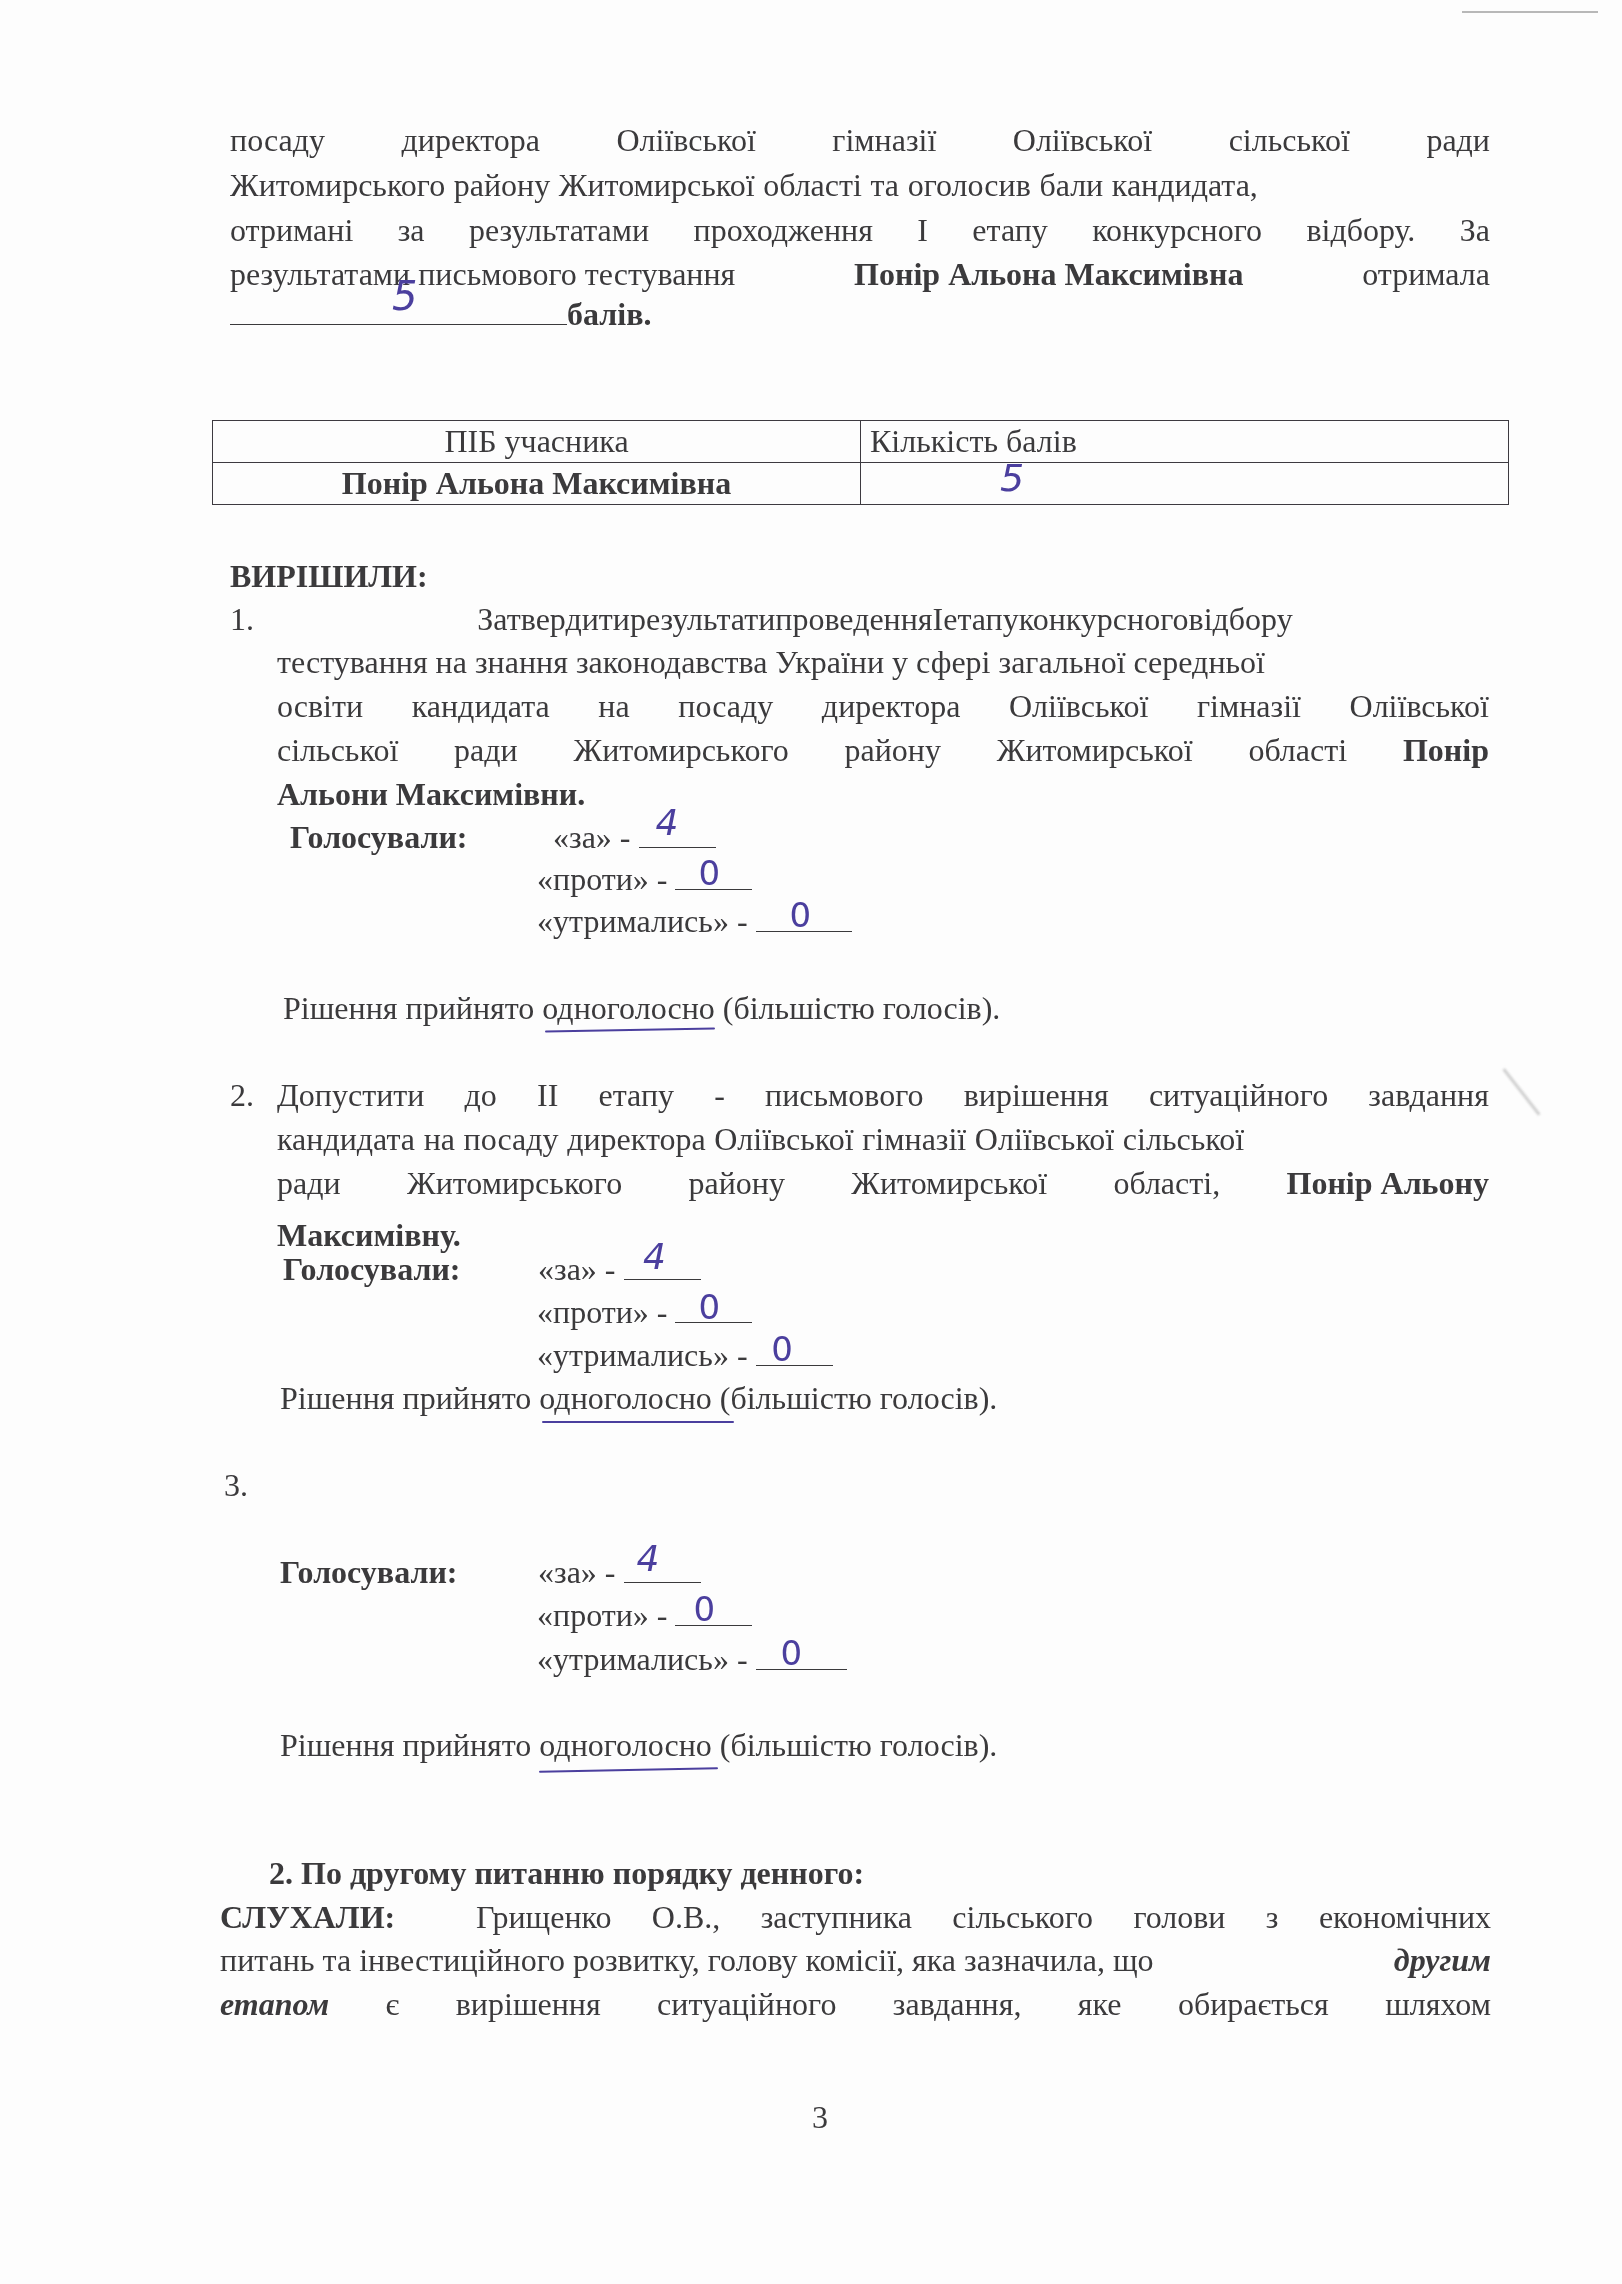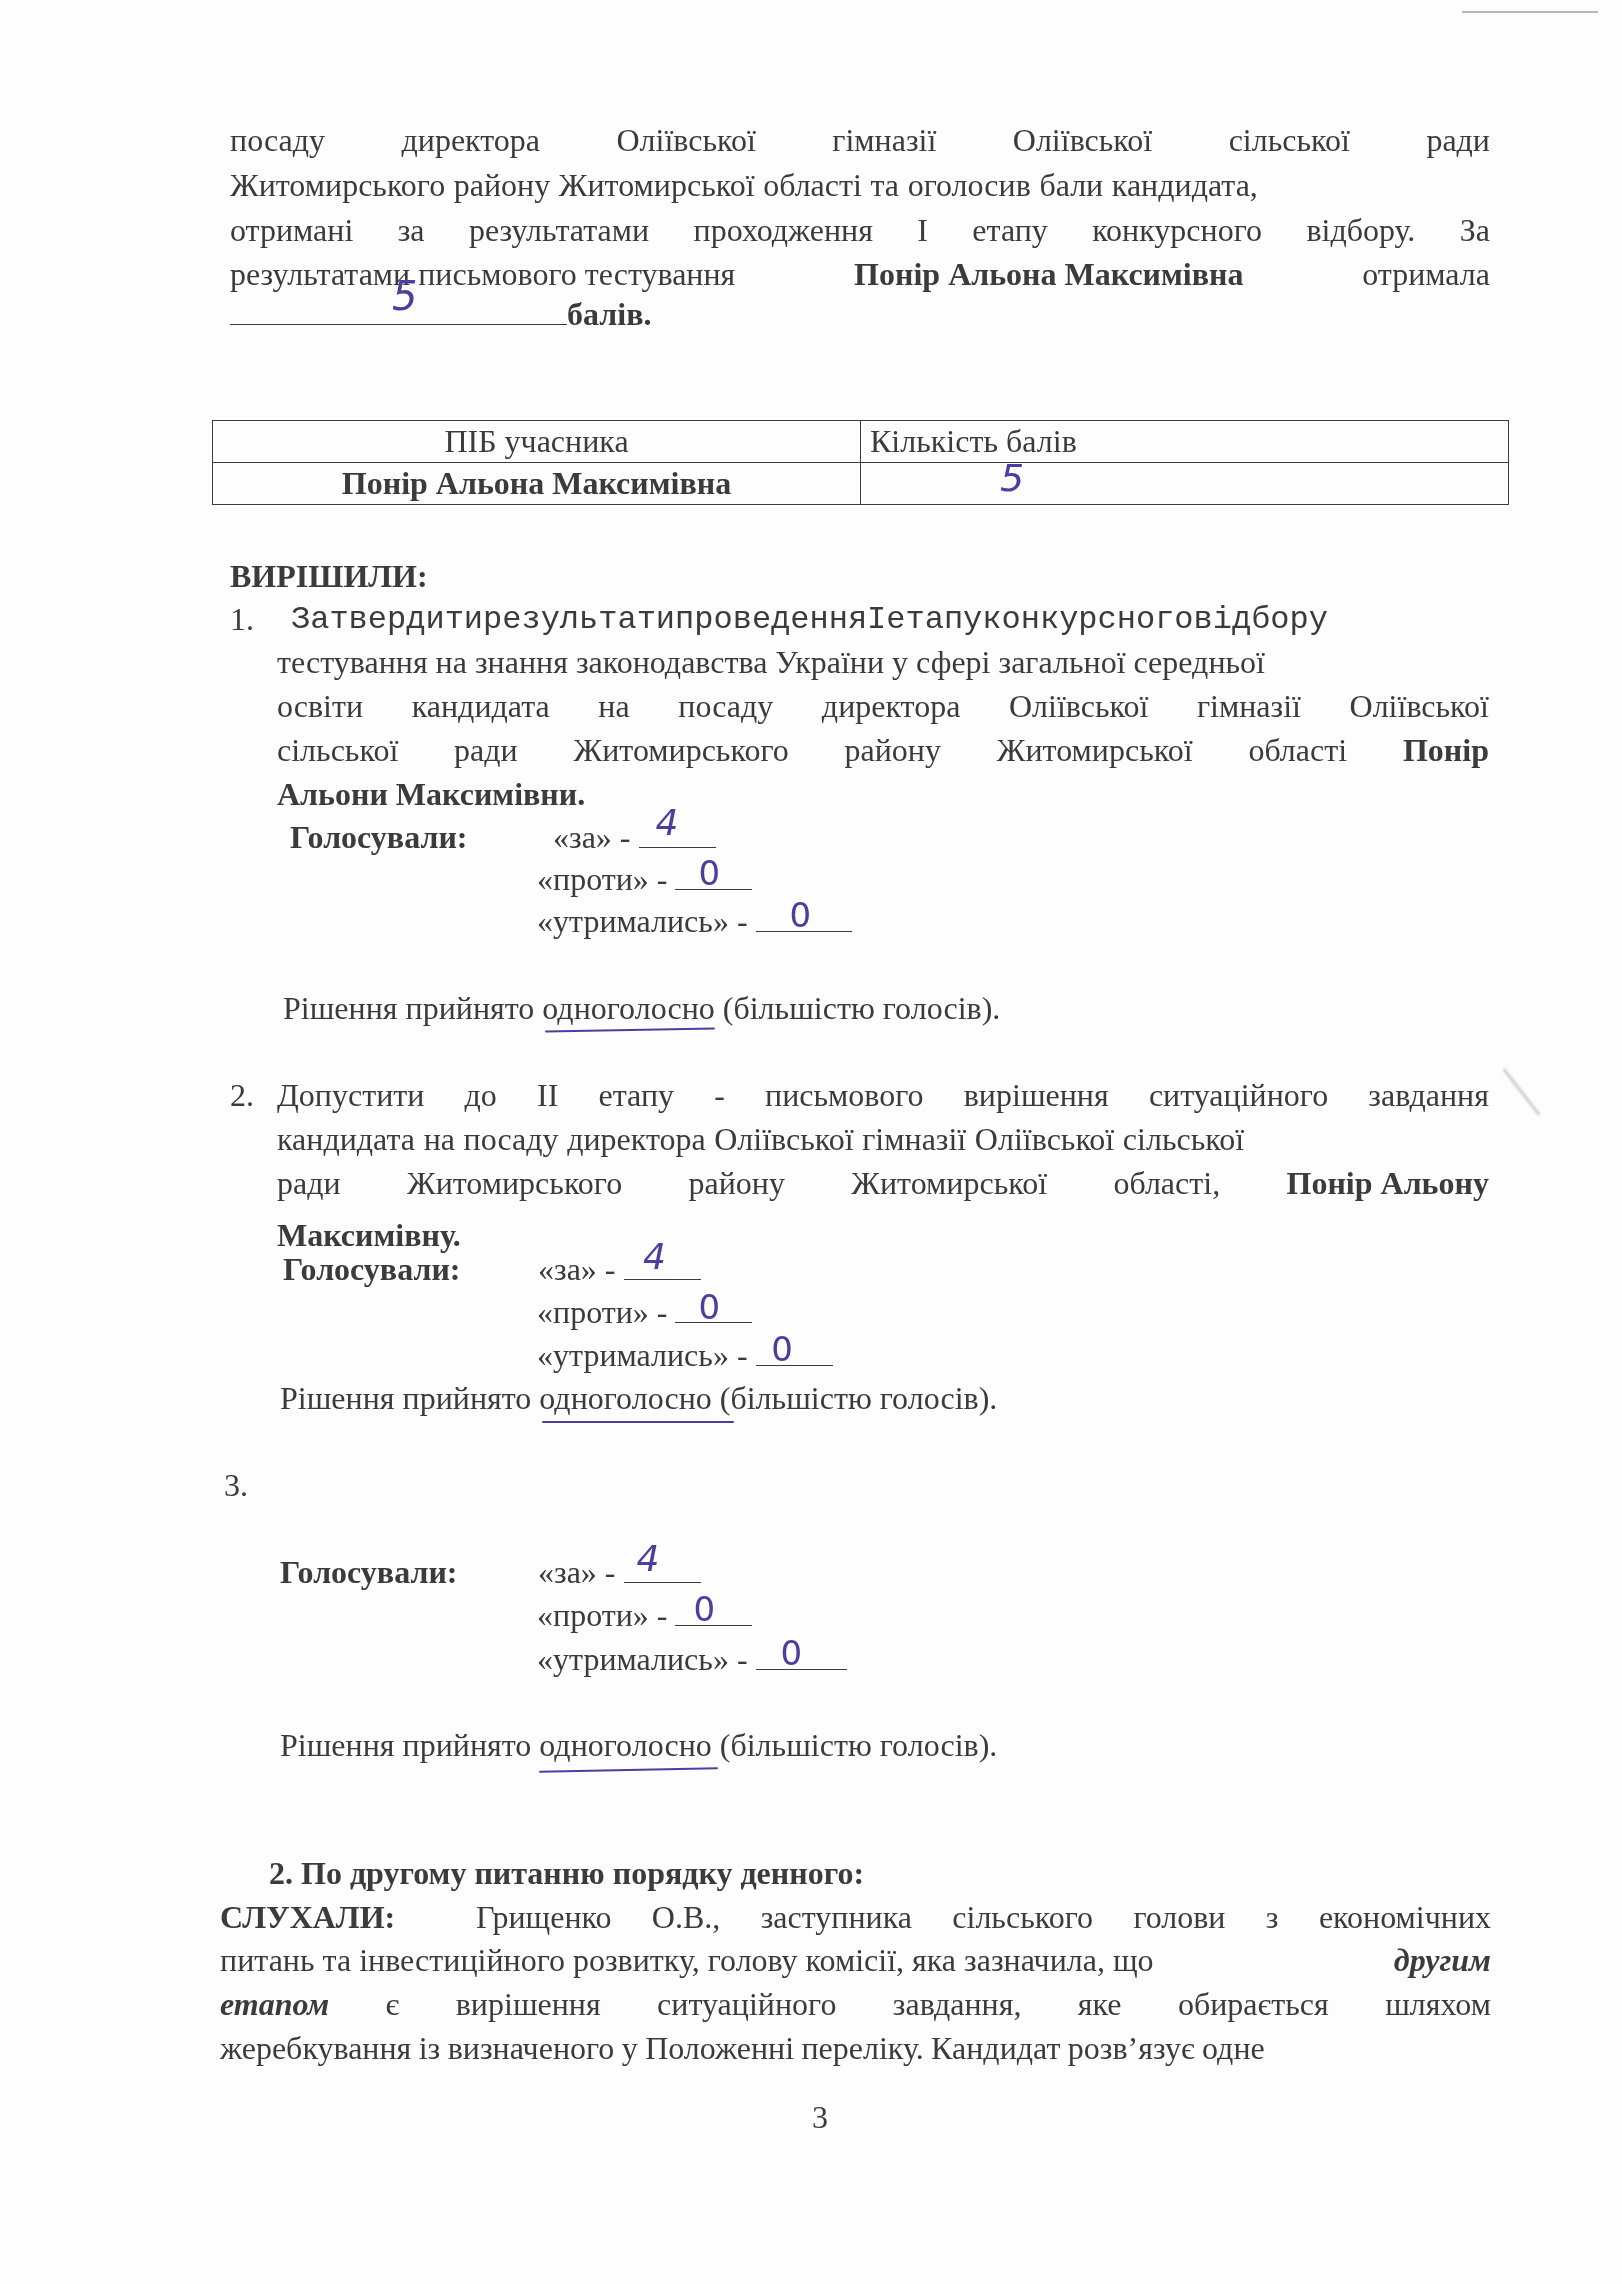--- a/index.html
+++ b/index.html
@@ -76,7 +76,7 @@
   <div class="line bold" style="left:230px; top:557px;">ВИРІШИЛИ:</div>
 
   <div class="line" style="left:230px; top:600px;">1.</div>
-  <div class="line" style="left: 291px; top: 600px; width: 1212px; display: flex; justify-content: flex-start; font-family: Liberation Mono, monospace;" id="d1-l1">
+  <div class="line" style="left: 279px; top: 600px; width: 1212px; display: flex; justify-content: center;" id="d1-l1">
       <span>Затвердити</span>
       <span>результати</span>
       <span>проведення</span>

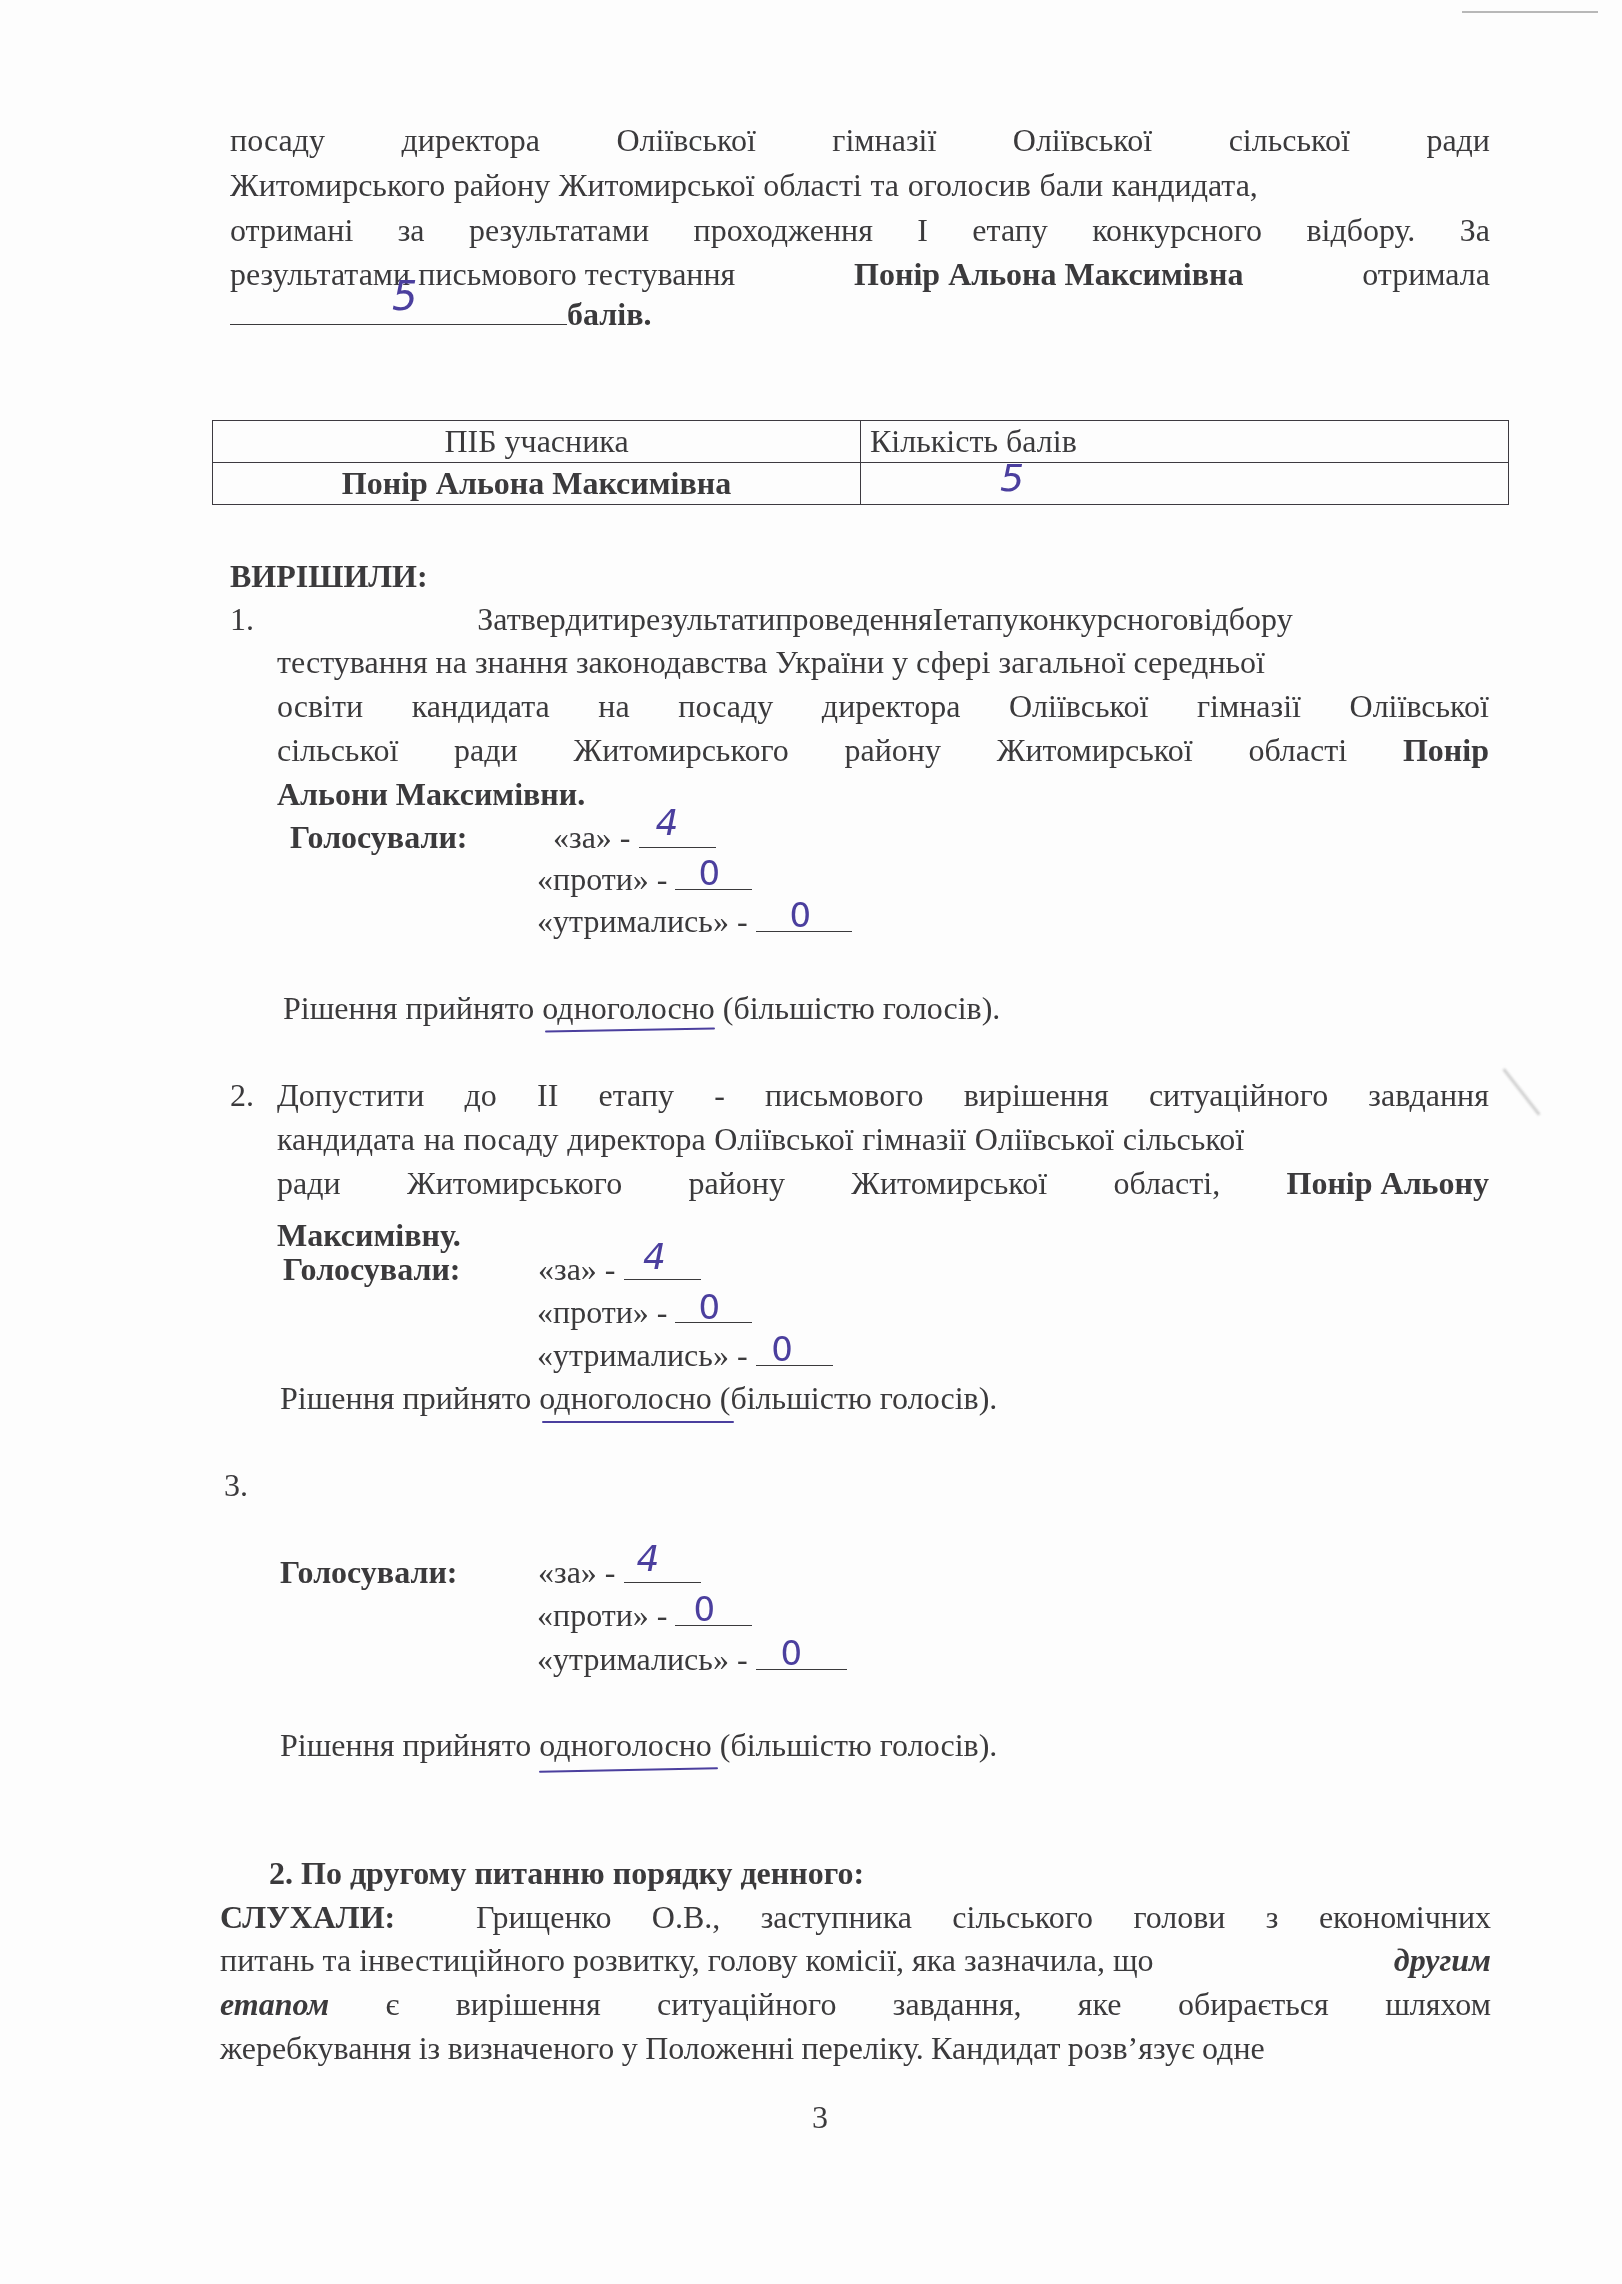--- a/index.html
+++ b/index.html
@@ -212,7 +212,6 @@
       <span>обирається</span>
       <span>шляхом</span>
     </div>
-  <div class="line" style="left:220px; top:2029px; width:1271px; word-spacing:-0.6px;">жеребкування із визначеного у Положенні переліку. Кандидат розв’язує одне</div>
 
   <div class="pagenum">3</div>
 </div>

